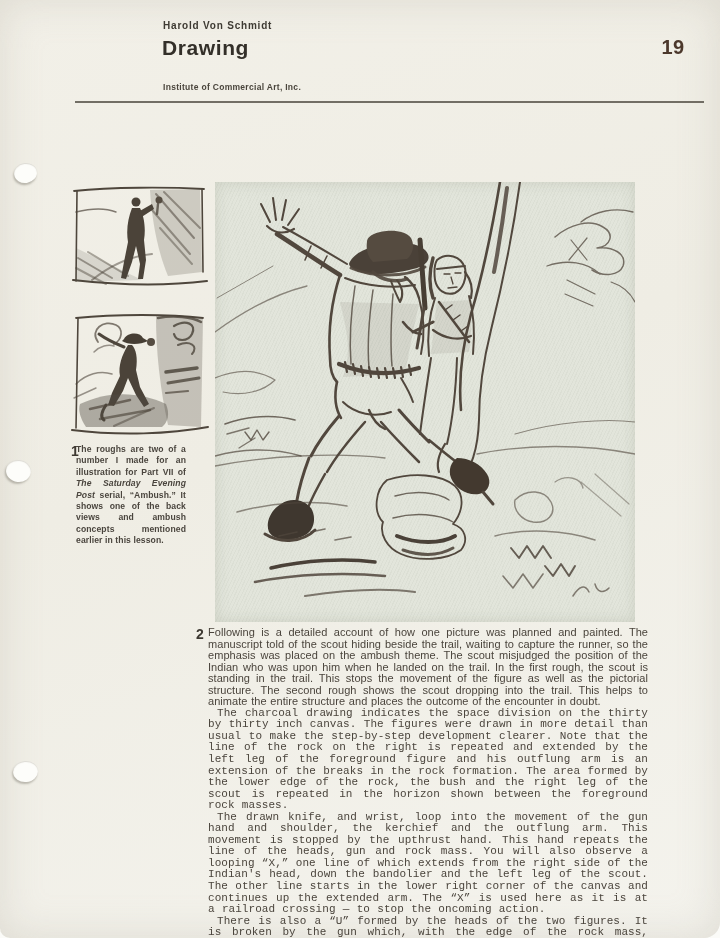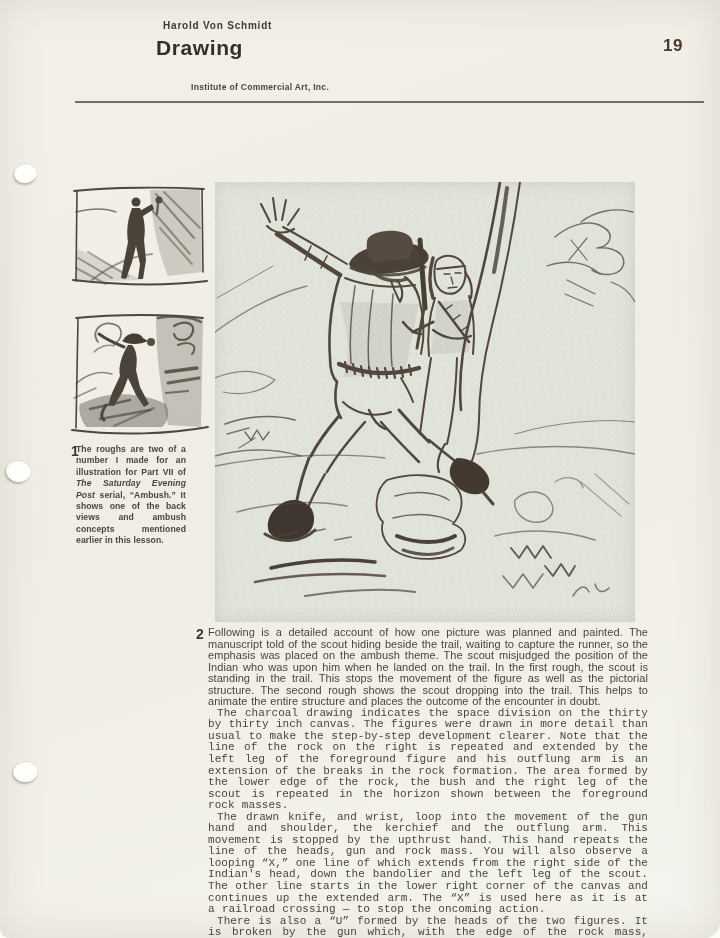--- a/index.html
+++ b/index.html
@@ -16,7 +16,7 @@
 
   .author{position:absolute;left:163px;top:20px;font-size:10px;font-weight:bold;
           letter-spacing:.8px;color:#3e3a33;}
-  .title{position:absolute;left:156px;top:36px;font-size:21px;font-weight:bold;
+  .title{position:absolute;left:162px;top:36px;font-size:21px;font-weight:bold;
          letter-spacing:.6px;color:#332f29;margin:0;}
   .institute{position:absolute;left:163px;top:82px;font-size:8.5px;font-weight:bold;
              letter-spacing:.3px;color:#4a453c;margin-left:28px;}

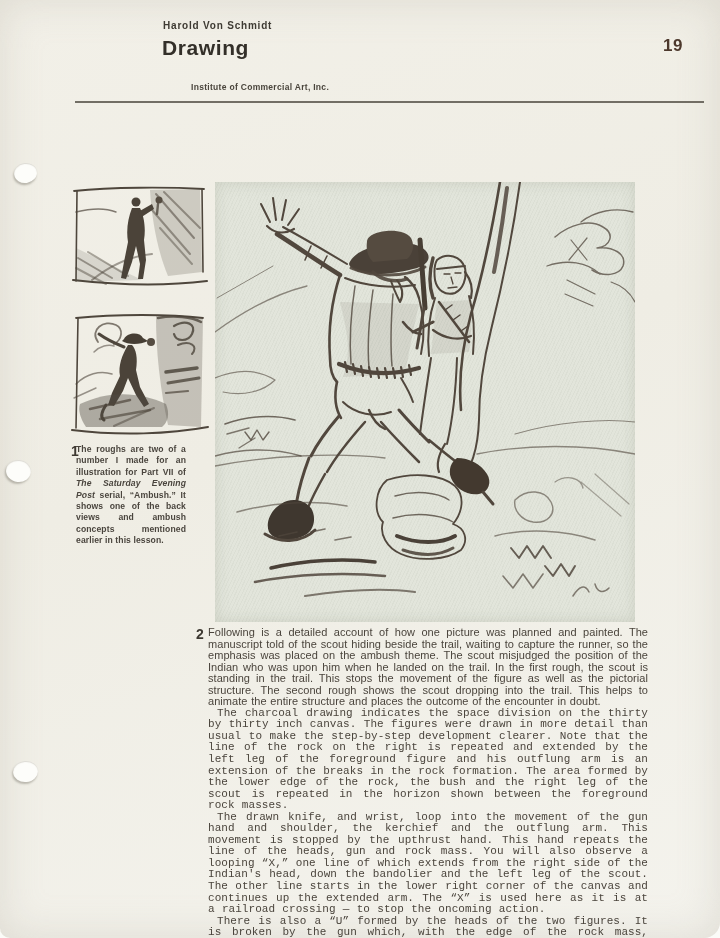--- a/index.html
+++ b/index.html
@@ -21,7 +21,7 @@
   .institute{position:absolute;left:163px;top:82px;font-size:8.5px;font-weight:bold;
              letter-spacing:.3px;color:#4a453c;margin-left:28px;}
   .pagenum{position:absolute;left:655px;top:36px;width:36px;text-align:center;
-           font-size:17px;font-weight:bold;color:#4c382c;letter-spacing:.5px;}
+           font-size:20px;font-weight:bold;color:#4c382c;letter-spacing:.5px;}
   .rule{position:absolute;left:75px;top:101px;width:629px;height:2px;
         background:#5c574d;opacity:.85;}
 

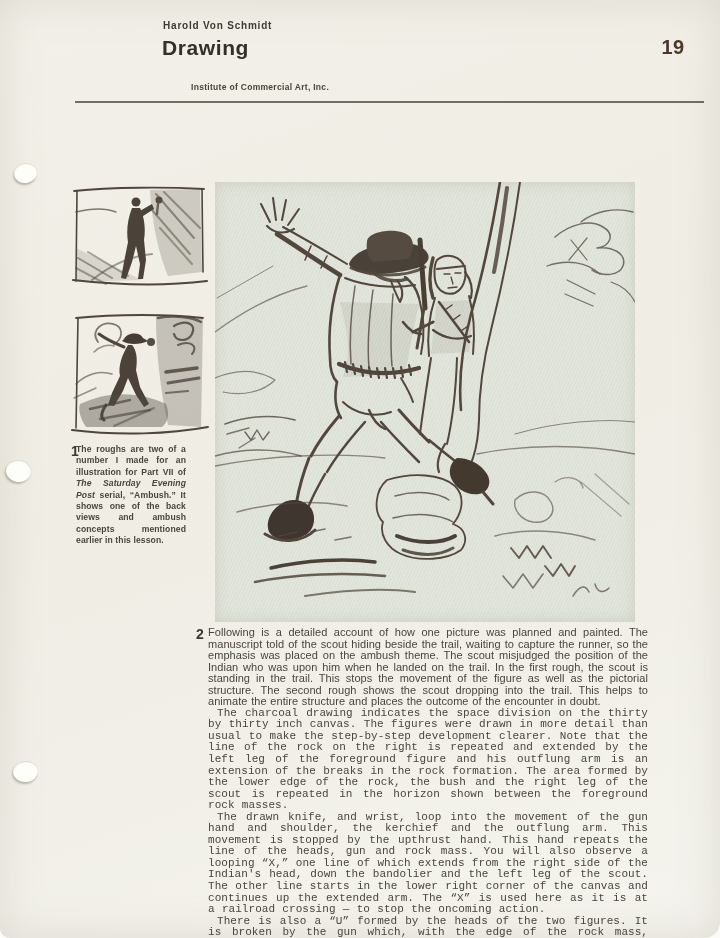--- a/index.html
+++ b/index.html
@@ -19,7 +19,7 @@
   .title{position:absolute;left:162px;top:36px;font-size:21px;font-weight:bold;
          letter-spacing:.6px;color:#332f29;margin:0;}
   .institute{position:absolute;left:163px;top:82px;font-size:8.5px;font-weight:bold;
-             letter-spacing:.3px;color:#4a453c;margin-left:28px;}
+             letter-spacing:.3px;color:#4a453c;}
   .pagenum{position:absolute;left:655px;top:36px;width:36px;text-align:center;
            font-size:20px;font-weight:bold;color:#4c382c;letter-spacing:.5px;}
   .rule{position:absolute;left:75px;top:101px;width:629px;height:2px;

